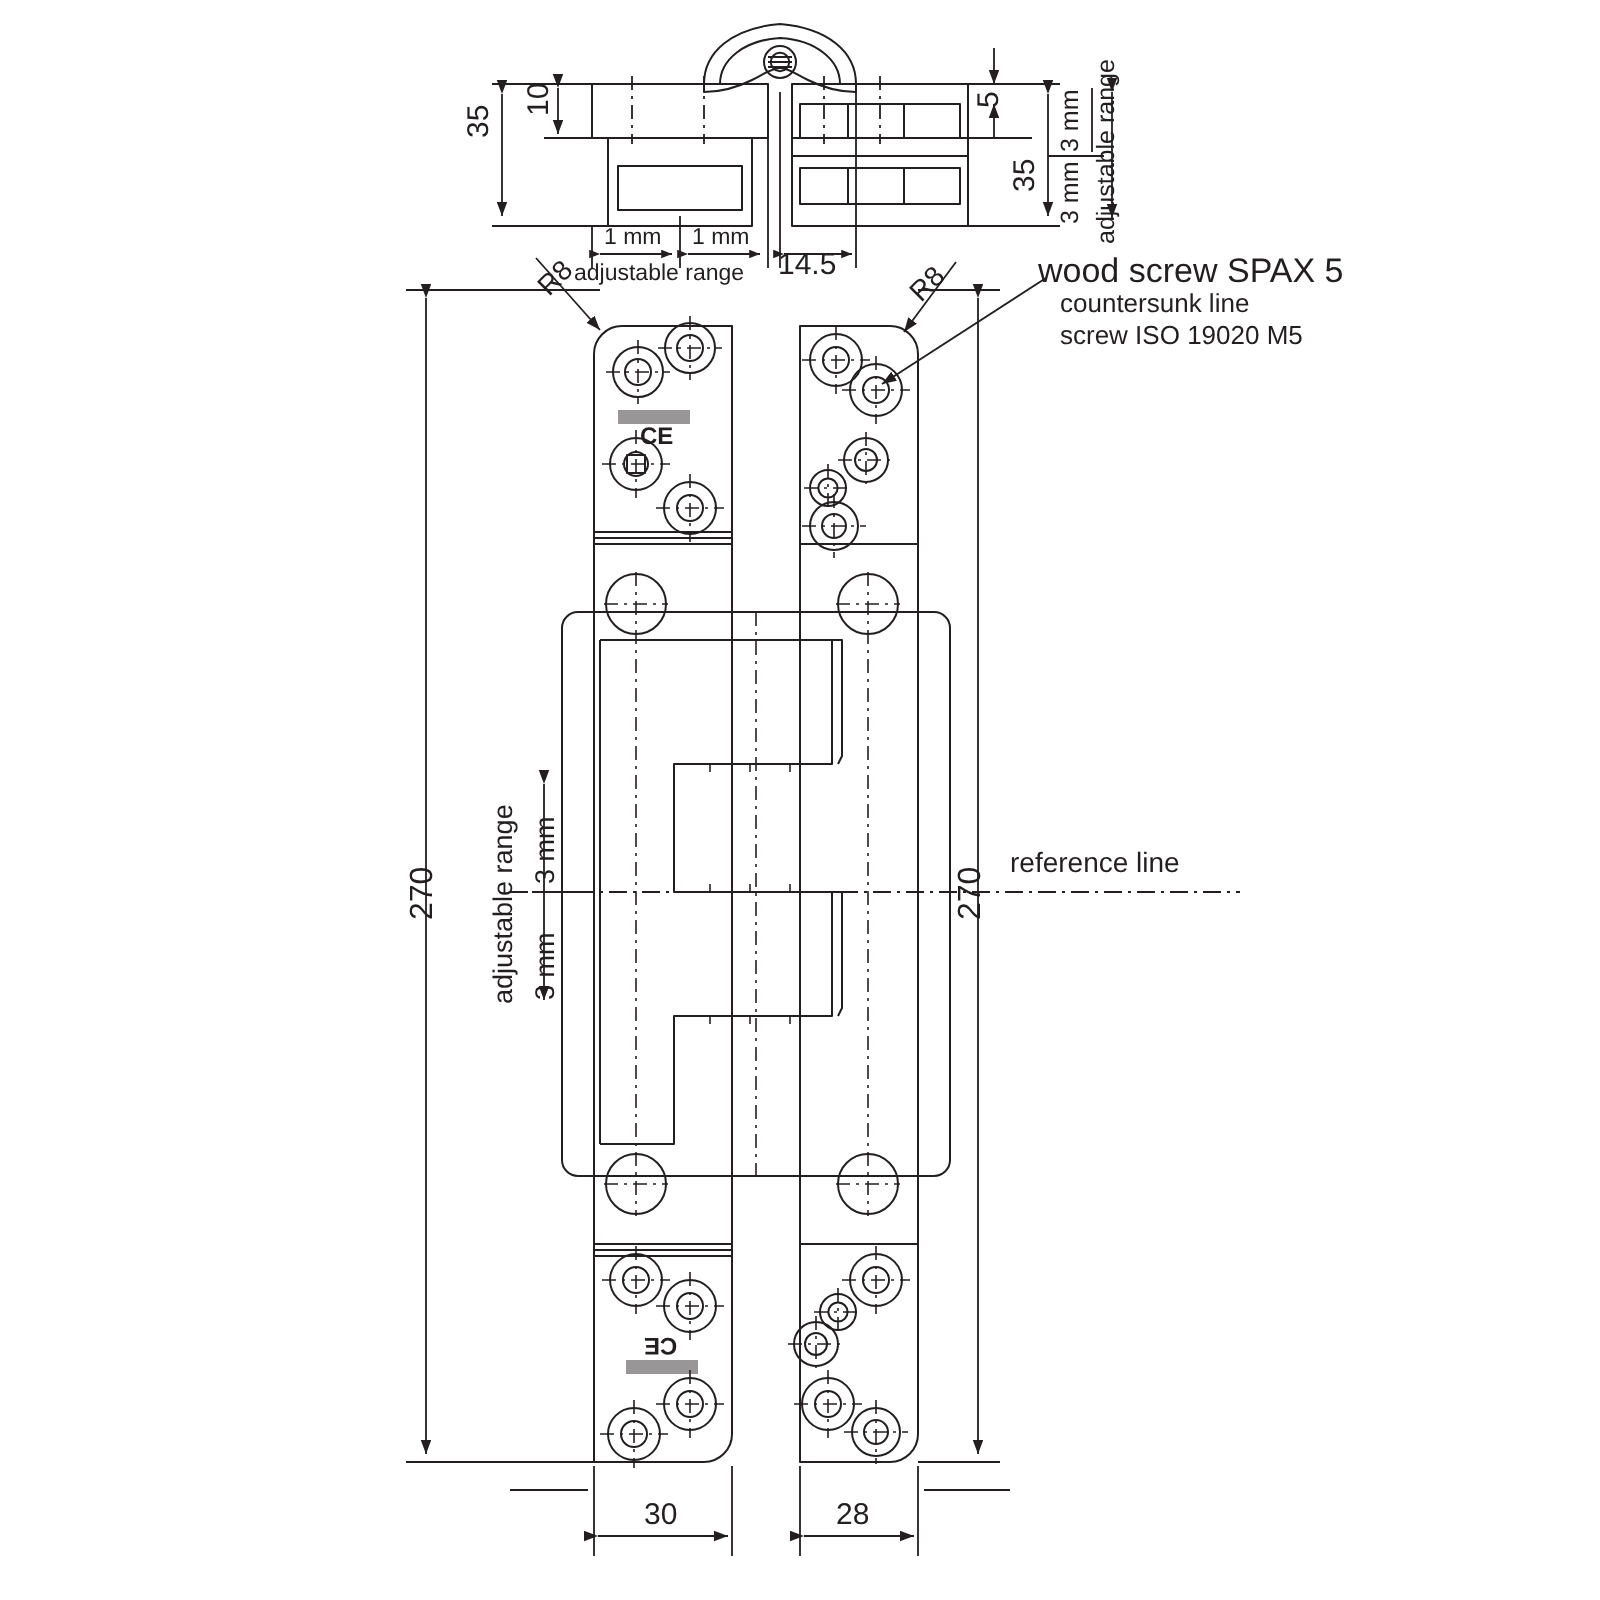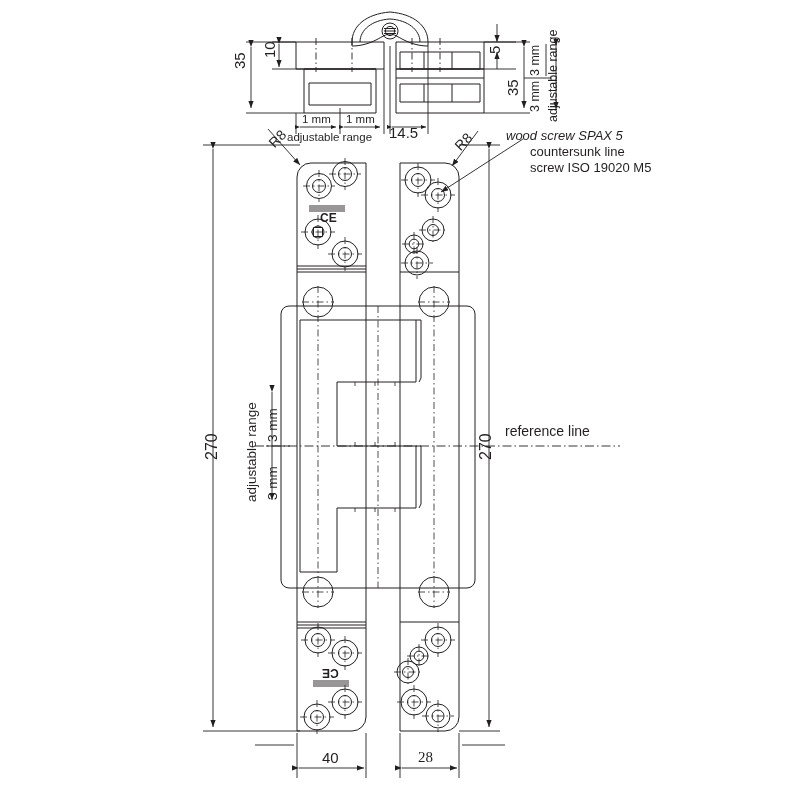--- a/index.html
+++ b/index.html
@@ -393,7 +393,7 @@
 
 <div class="ann" style="left:322px;top:665px;font-size:12px;font-weight:bold;transform:rotate(180deg);transform-origin:center;">CE</div>
 
-<div class="ann" style="left:506px;top:128px;font-size:13px;font-style:italic;">wood screw SPAX 5</div>
+<div class="ann" style="left:519px;top:128px;font-size:17px;">wood screw SPAX 5</div>
 <div class="ann" style="left:530px;top:144px;font-size:13px;">countersunk line</div>
 <div class="ann" style="left:530px;top:160px;font-size:13px;">screw ISO 19020 M5</div>
 

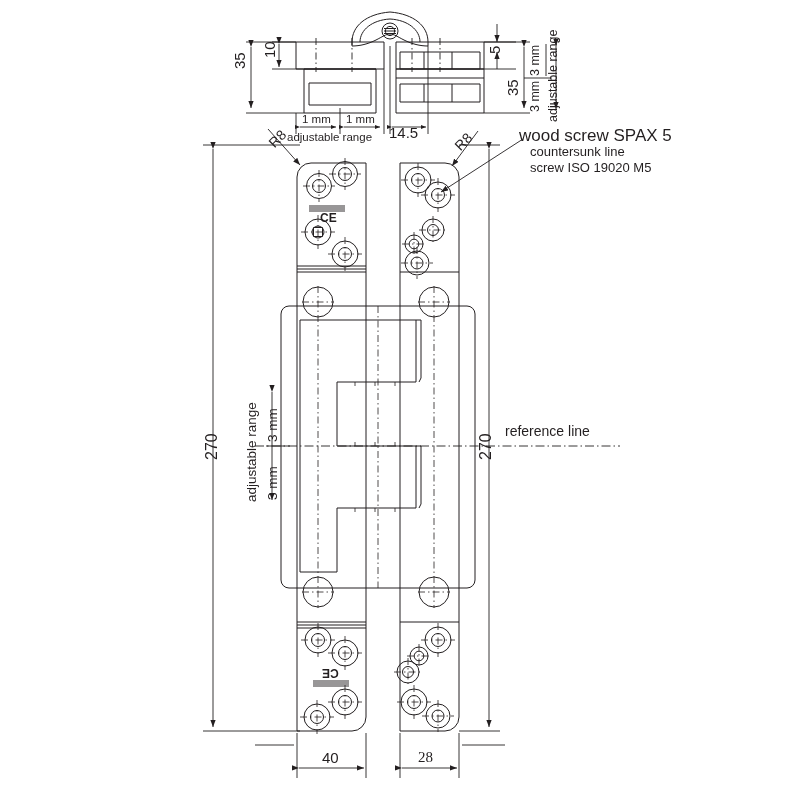--- a/index.html
+++ b/index.html
@@ -385,7 +385,7 @@
 
 <div class="ann" style="left:505px;top:424px;font-size:14px;text-align:right;">reference line</div>
 
-<div class="ann" style="left:322px;top:750px;font-size:15px;">40</div>
+<div class="ann" style="left:322px;top:750px;font-size:15px;">30</div>
 
 <div class="ann" style="left:418px;top:750px;font-size:15px;font-family:Liberation Serif, serif;">28</div>
 

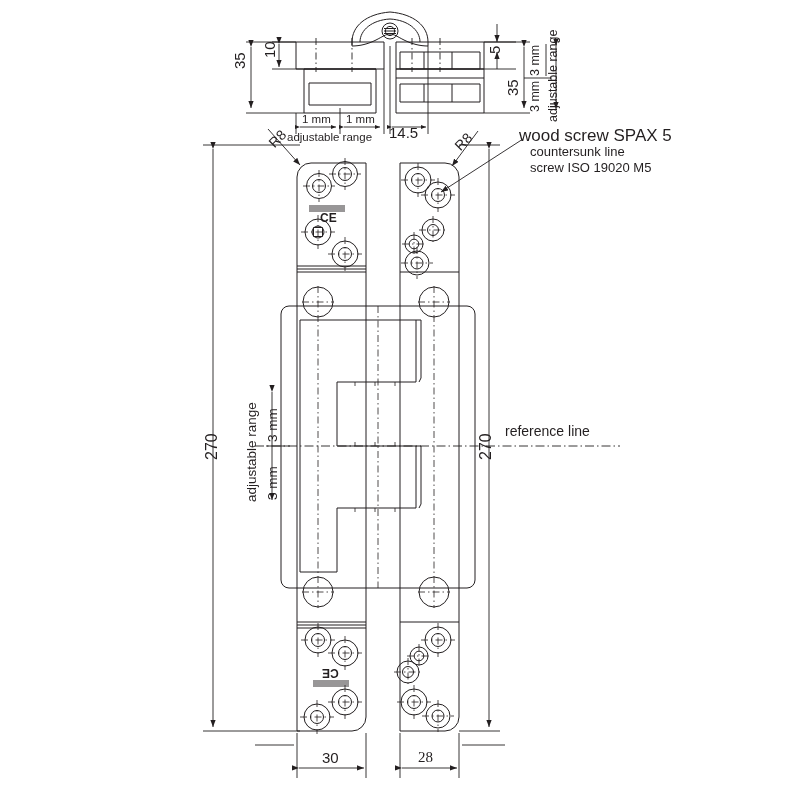--- a/index.html
+++ b/index.html
@@ -387,7 +387,7 @@
 
 <div class="ann" style="left:322px;top:750px;font-size:15px;">30</div>
 
-<div class="ann" style="left:418px;top:750px;font-size:15px;font-family:Liberation Serif, serif;">28</div>
+<div class="ann" style="left:418px;top:750px;font-size:15px;">28</div>
 
 <div class="ann" style="left:320px;top:211px;font-size:12px;font-weight:bold;">CE</div>
 

